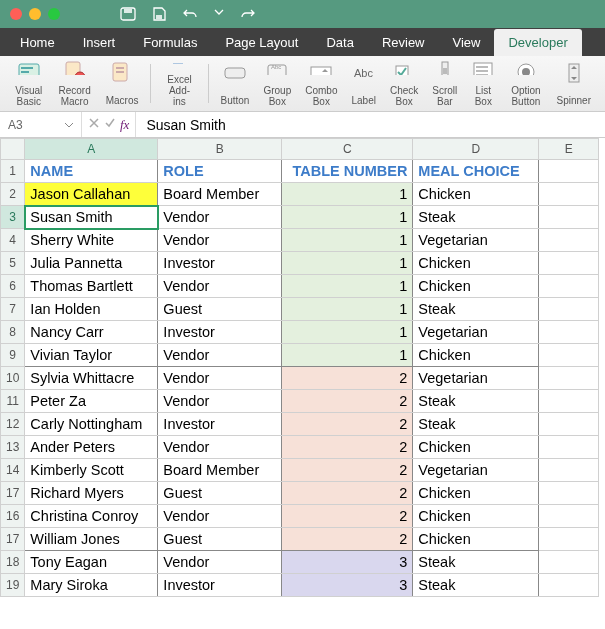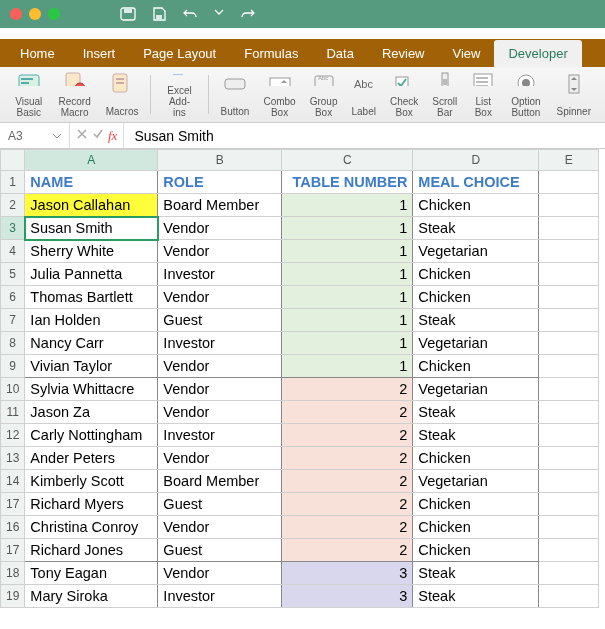--- a/index.html
+++ b/index.html
@@ -12,7 +12,7 @@
 .tgrn { background: #28c940; }
 .qat { display: flex; gap: 16px; color: #fff; }
 .qicon { display: inline-flex; }
-.tabsbar { background: #a16207; display: flex; height: 28px; padding: 0 6px; align-items: flex-end; margin-top: 11px; }
+.tabsbar { background: #404040; display: flex; height: 28px; padding: 0 6px; align-items: flex-end; }
 .tab { color: #fff; padding: 6px 14px 6px; font-size: 13px; cursor: pointer; }
 .tab.active { background: #f0f0f0; color: #2a7a5c; border-radius: 3px 3px 0 0; }
 .ribbon { background: linear-gradient(#f7f7f7,#eaeaea); border-bottom: 1px solid #ccc; height: 56px; display: flex; padding: 4px 8px; gap: 2px; }

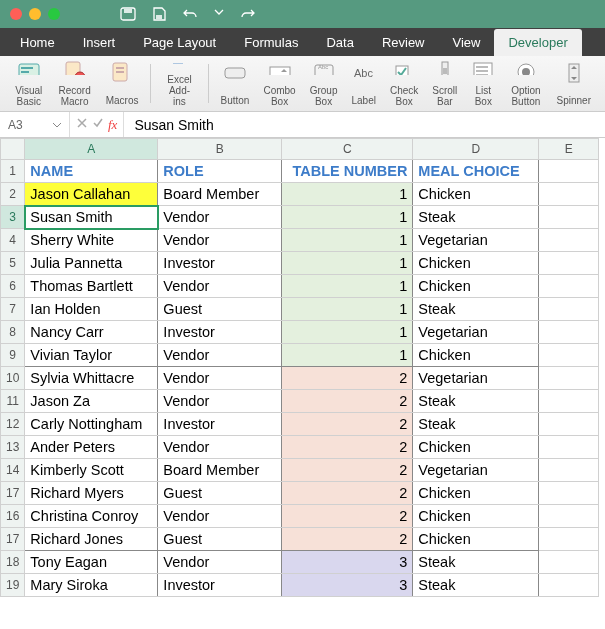--- a/index.html
+++ b/index.html
@@ -87,8 +87,8 @@
 <div class="tabsbar" id="tabsbar">
     <div class="tab">Home</div>
     <div class="tab">Insert</div>
+    <div class="tab">Formulas</div>
     <div class="tab">Page Layout</div>
-    <div class="tab">Formulas</div>
     <div class="tab">Data</div>
     <div class="tab">Review</div>
     <div class="tab">View</div>

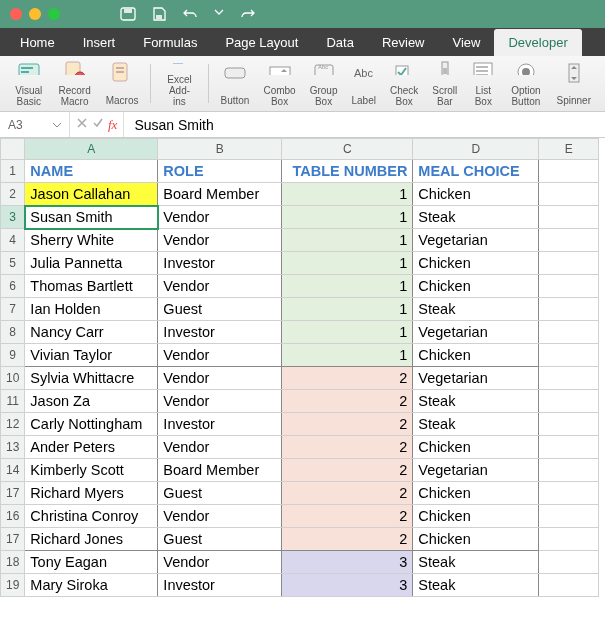--- a/index.html
+++ b/index.html
@@ -138,18 +138,18 @@
   </div>
   <div class="rgroup">
     <svg>
+        <rect x="3" y="5" width="18" height="14" rx="2" fill="none" stroke="#999"></rect>
+        <text x="6" y="9" font-size="6" fill="#999">Abc</text>
+      </svg>
+    <span class="lbl">Group
+Box</span>
+  </div>
+  <div class="rgroup">
+    <svg>
         <rect x="2" y="7" width="20" height="10" fill="#fff" stroke="#999"></rect>
         <path d="M16 9l3 3 -6 0z" fill="#999"></path>
       </svg>
     <span class="lbl">Combo
-Box</span>
-  </div>
-  <div class="rgroup">
-    <svg>
-        <rect x="3" y="5" width="18" height="14" rx="2" fill="none" stroke="#999"></rect>
-        <text x="6" y="9" font-size="6" fill="#999">Abc</text>
-      </svg>
-    <span class="lbl">Group
 Box</span>
   </div>
   <div class="rgroup">

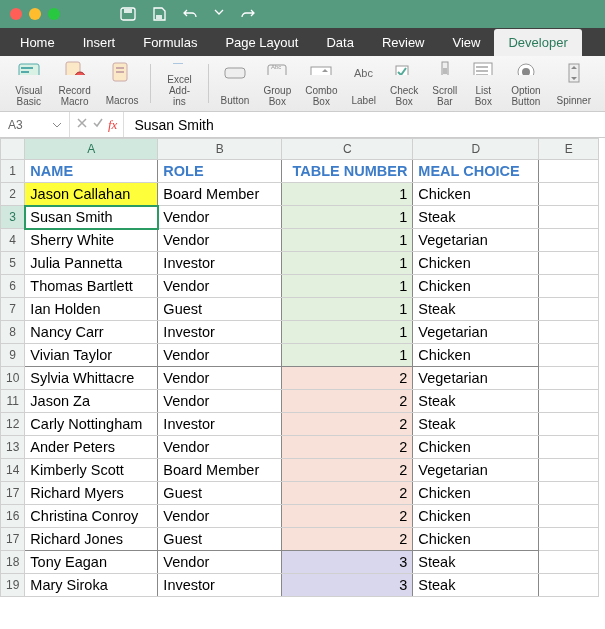--- a/index.html
+++ b/index.html
@@ -21,7 +21,7 @@
 .rgroup .lbl { text-align: center; line-height: 1.1; }
 .rsep { width: 1px; background: #ccc; margin: 4px 4px; }
 .formulabar { display: flex; border-bottom: 1px solid #ccc; height: 26px; align-items: center; }
-.namebox { width: 70px; border-right: 1px solid #ddd; padding: 0 8px; color: #666; font-size: 12px; height: 100%; display: flex; align-items: center; justify-content: space-between; }
+.namebox { width: 82px; border-right: 1px solid #ddd; padding: 0 8px; color: #666; font-size: 12px; height: 100%; display: flex; align-items: center; justify-content: space-between; }
 .fbtns { display: flex; gap: 4px; padding: 0 6px; color: #ef4444; border-right: 1px solid #ddd; height: 100%; align-items: center; }
 .fx { font-style: italic; font-family: Georgia, serif; }
 .fvalue { padding: 0 10px; font-size: 14px; }

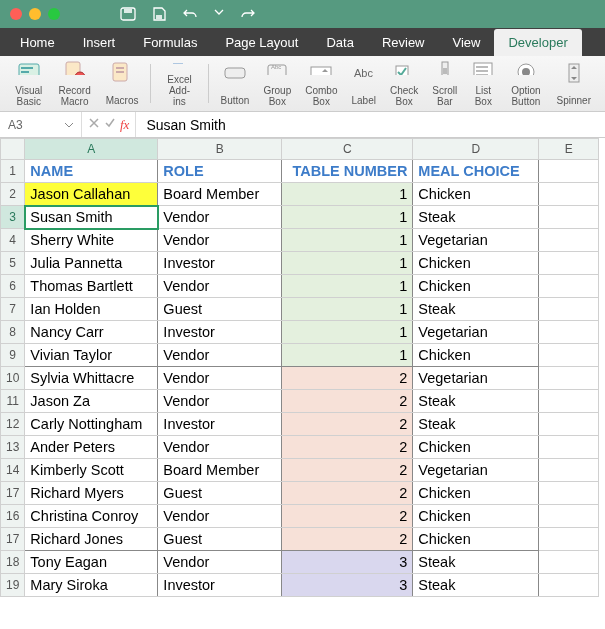--- a/index.html
+++ b/index.html
@@ -22,7 +22,7 @@
 .rsep { width: 1px; background: #ccc; margin: 4px 4px; }
 .formulabar { display: flex; border-bottom: 1px solid #ccc; height: 26px; align-items: center; }
 .namebox { width: 82px; border-right: 1px solid #ddd; padding: 0 8px; color: #666; font-size: 12px; height: 100%; display: flex; align-items: center; justify-content: space-between; }
-.fbtns { display: flex; gap: 4px; padding: 0 6px; color: #ef4444; border-right: 1px solid #ddd; height: 100%; align-items: center; }
+.fbtns { display: flex; gap: 4px; padding: 0 6px; color: #701a75; border-right: 1px solid #ddd; height: 100%; align-items: center; }
 .fx { font-style: italic; font-family: Georgia, serif; }
 .fvalue { padding: 0 10px; font-size: 14px; }
 .sheet { overflow: auto; }

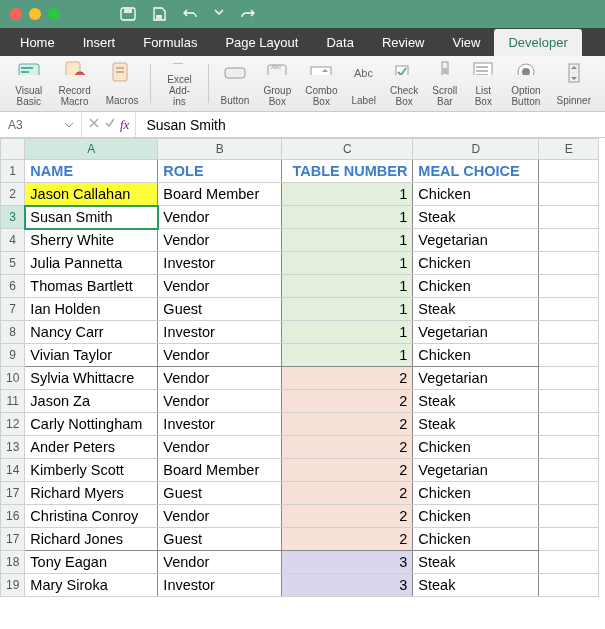--- a/index.html
+++ b/index.html
@@ -313,7 +313,7 @@
         </tr>
         <tr class="">
           <th class="rowh">11</th>
-          <td class="cA thickR">Jason Za</td>
+          <td class="cA thickR">Peter Za</td>
           <td class="cB thickR">Vendor</td>
           <td class="cC bucket2 thickR">2</td>
           <td class="cD thickR">Steak</td>

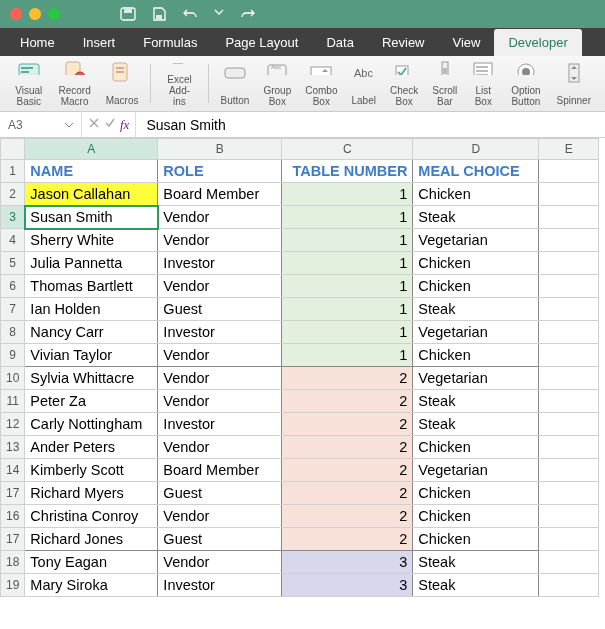--- a/index.html
+++ b/index.html
@@ -361,7 +361,7 @@
         </tr>
         <tr class="">
           <th class="rowh">17</th>
-          <td class="cA thickR thickB">Richard Jones</td>
+          <td class="cA thickR thickB">William Jones</td>
           <td class="cB thickR thickB">Guest</td>
           <td class="cC bucket2 thickR thickB">2</td>
           <td class="cD thickR thickB">Chicken</td>

